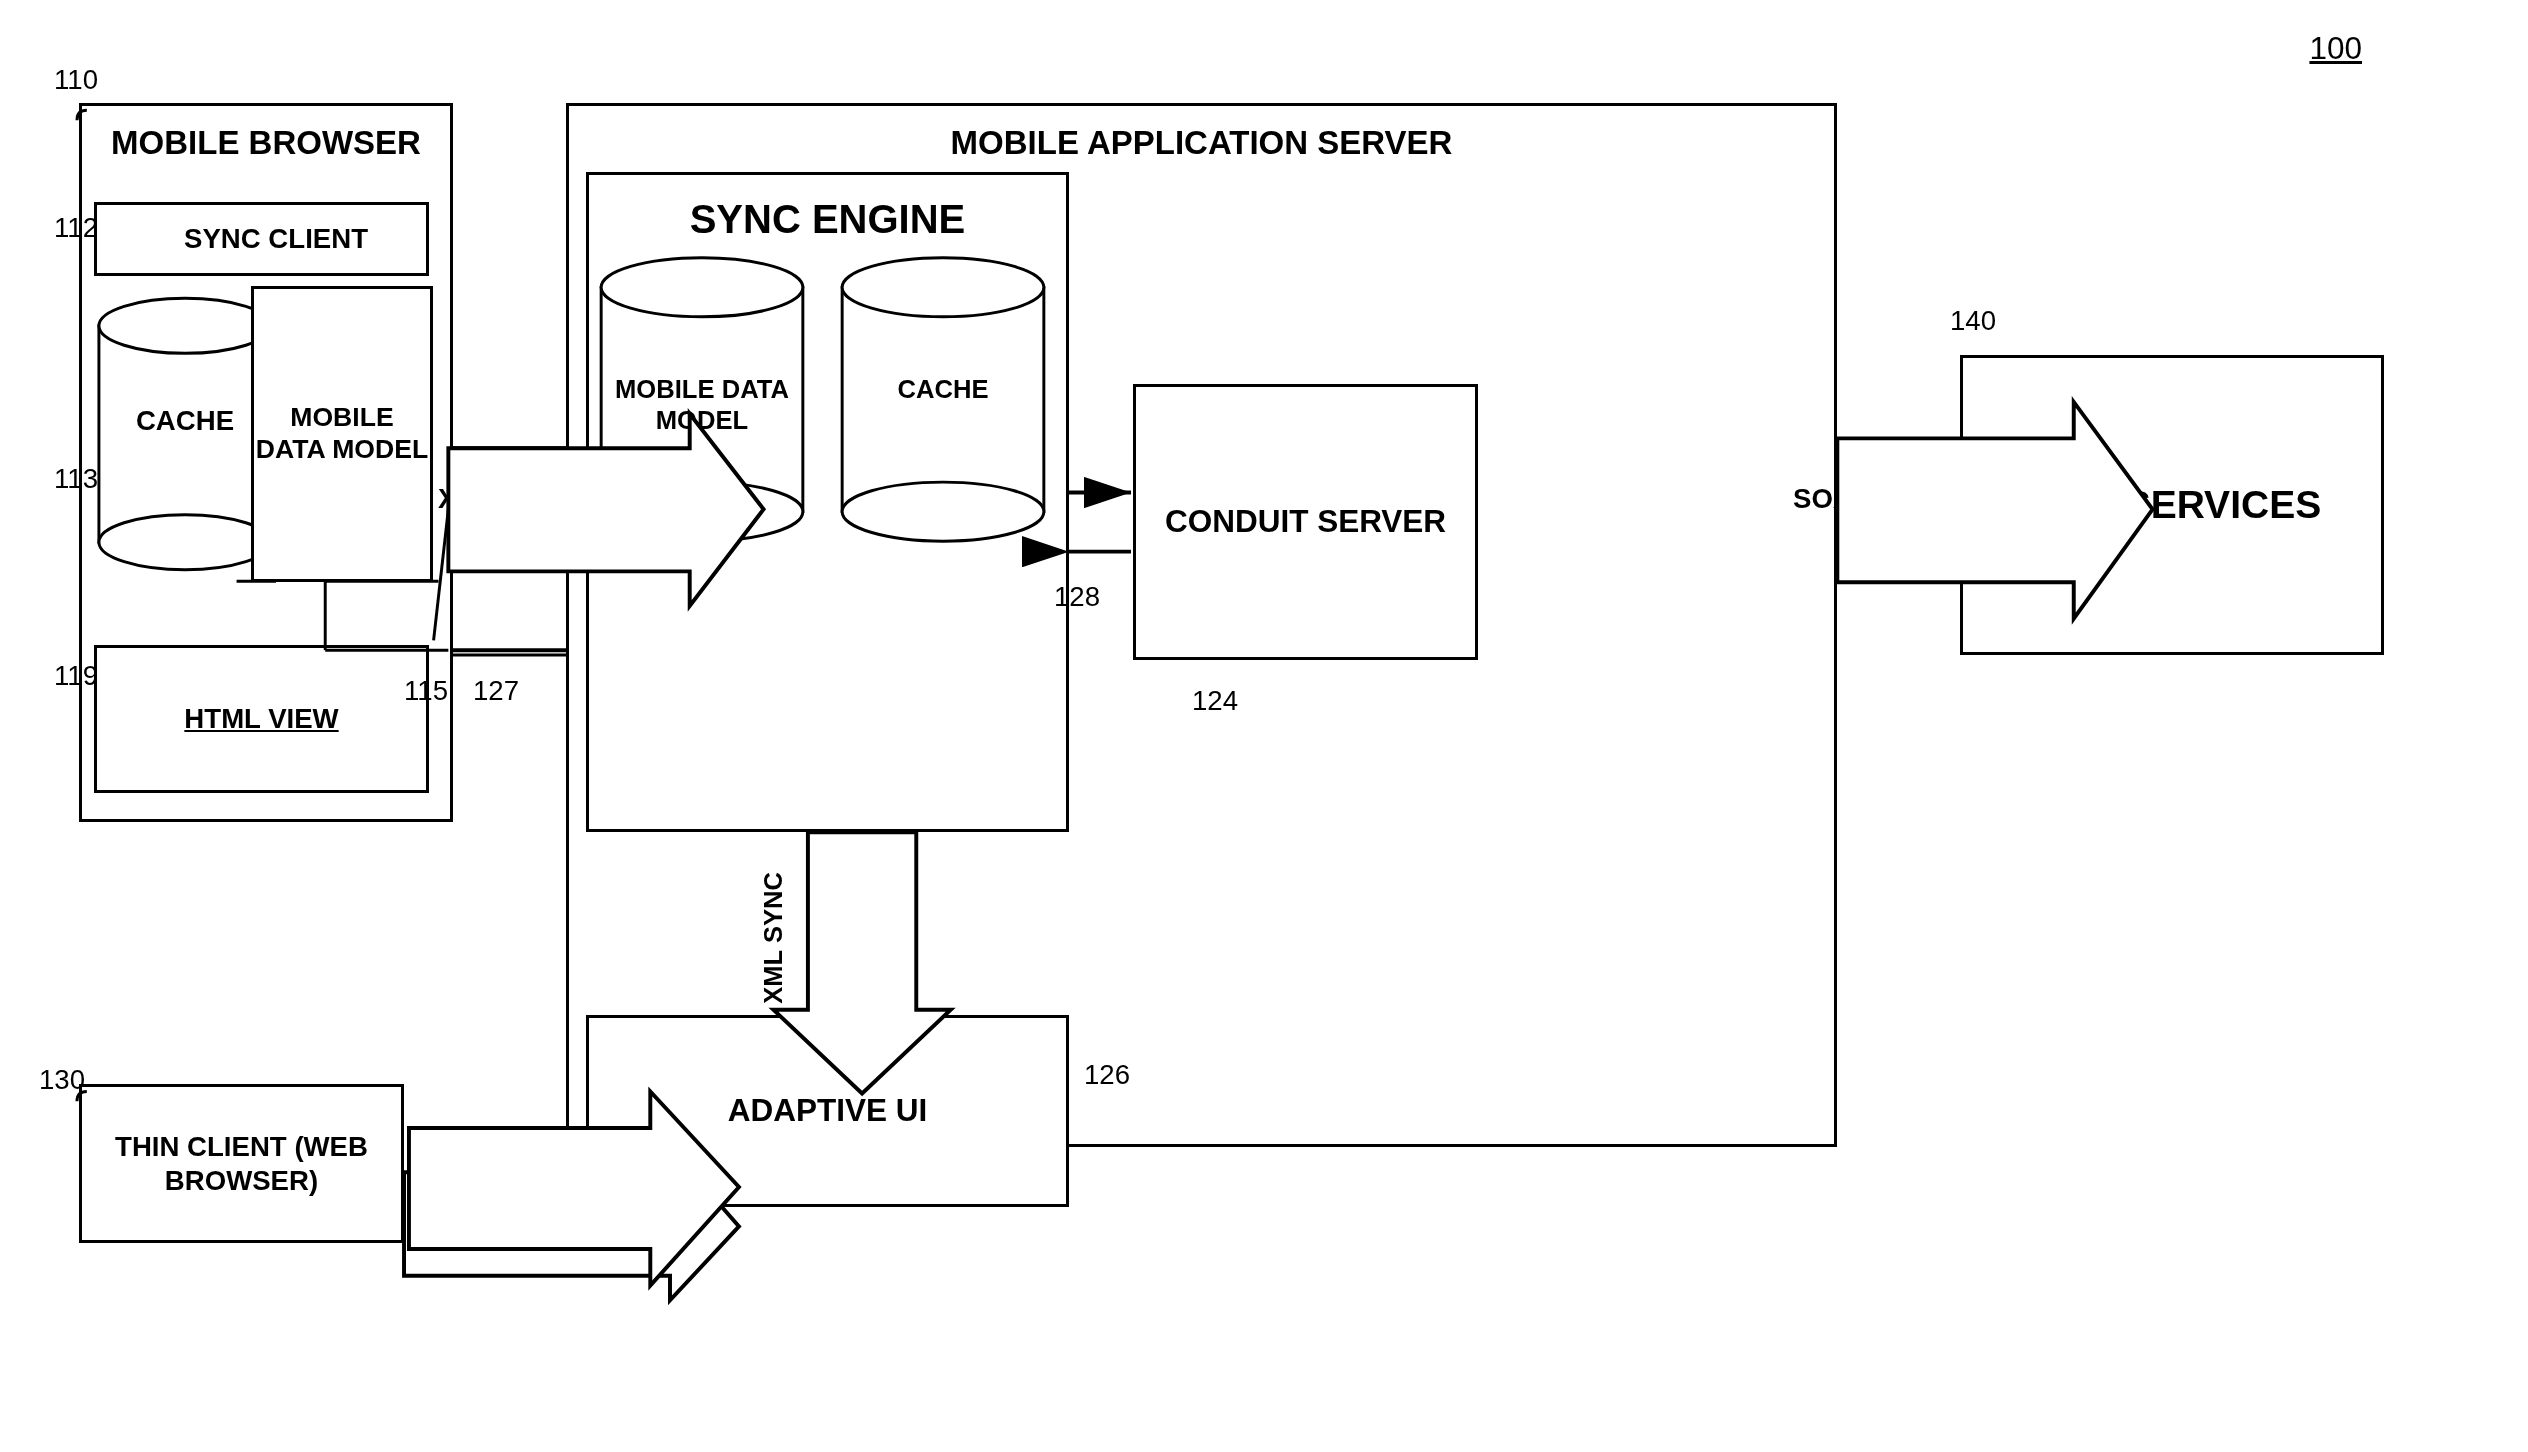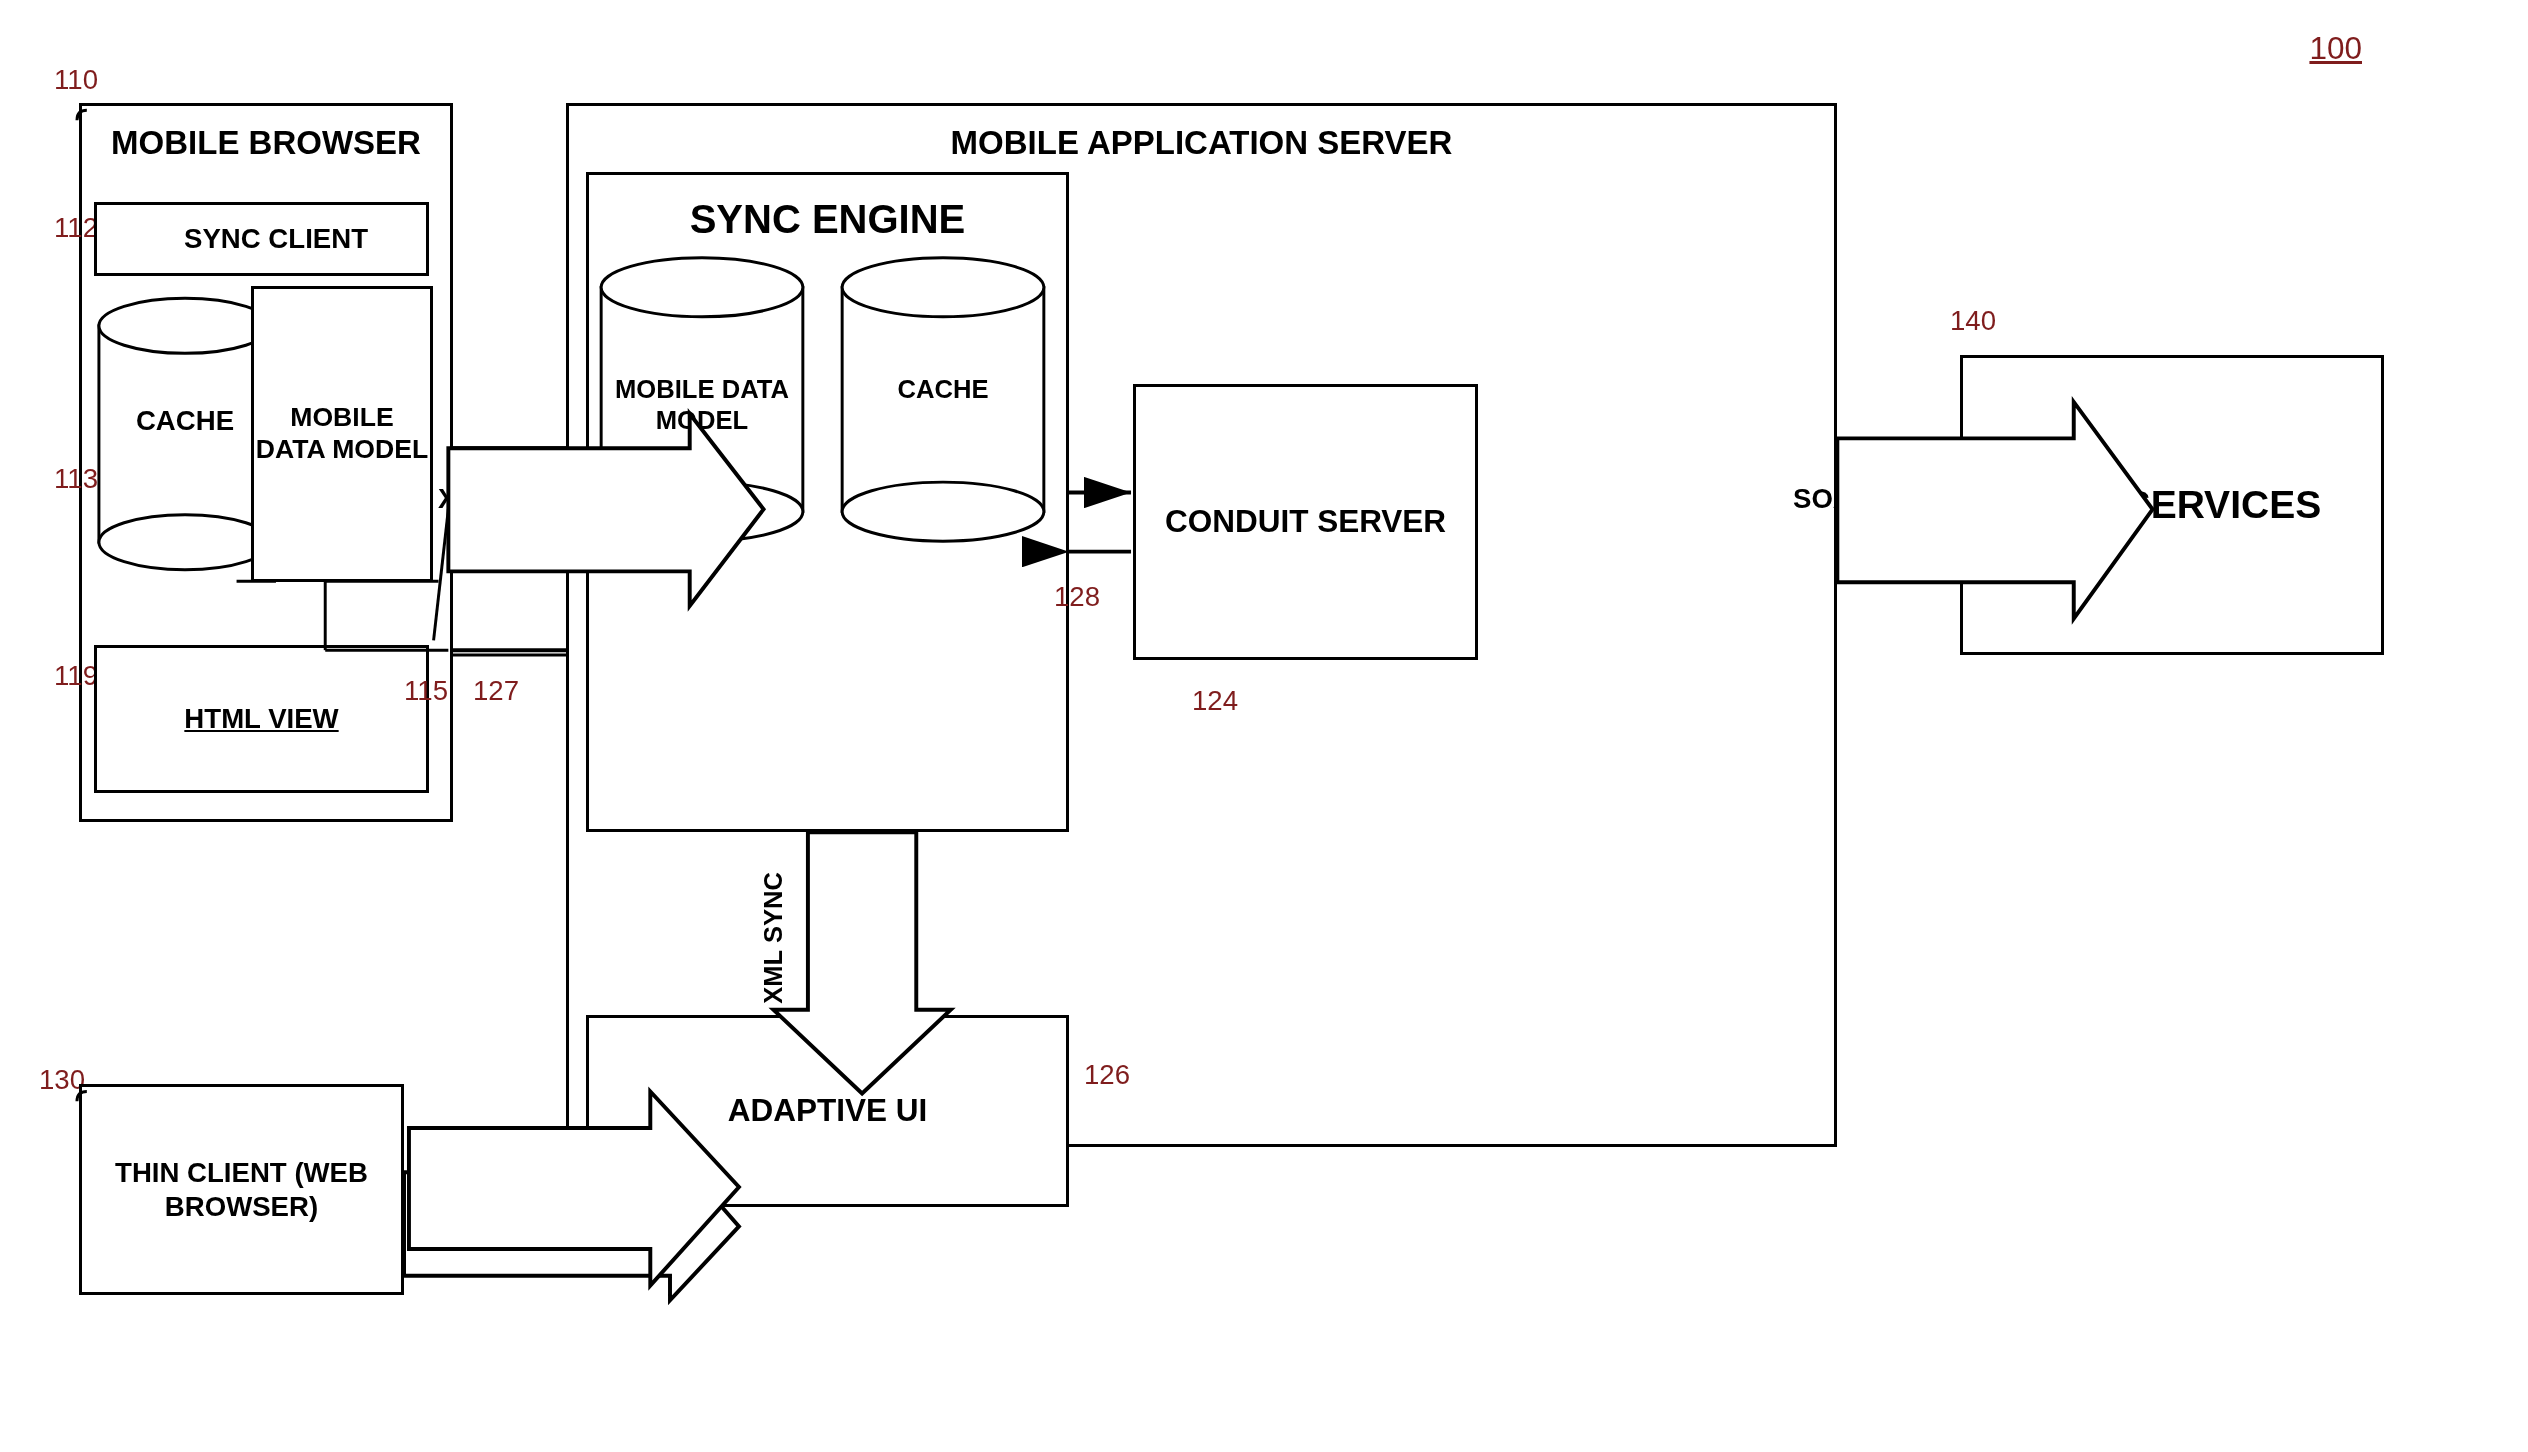--- a/index.html
+++ b/index.html
@@ -22,7 +22,7 @@
       position: absolute;
       font-size: 27.6px;
       font-weight: normal;
-      color: #7f1d1d;
+      color: #000000;
     }
     
     .box {

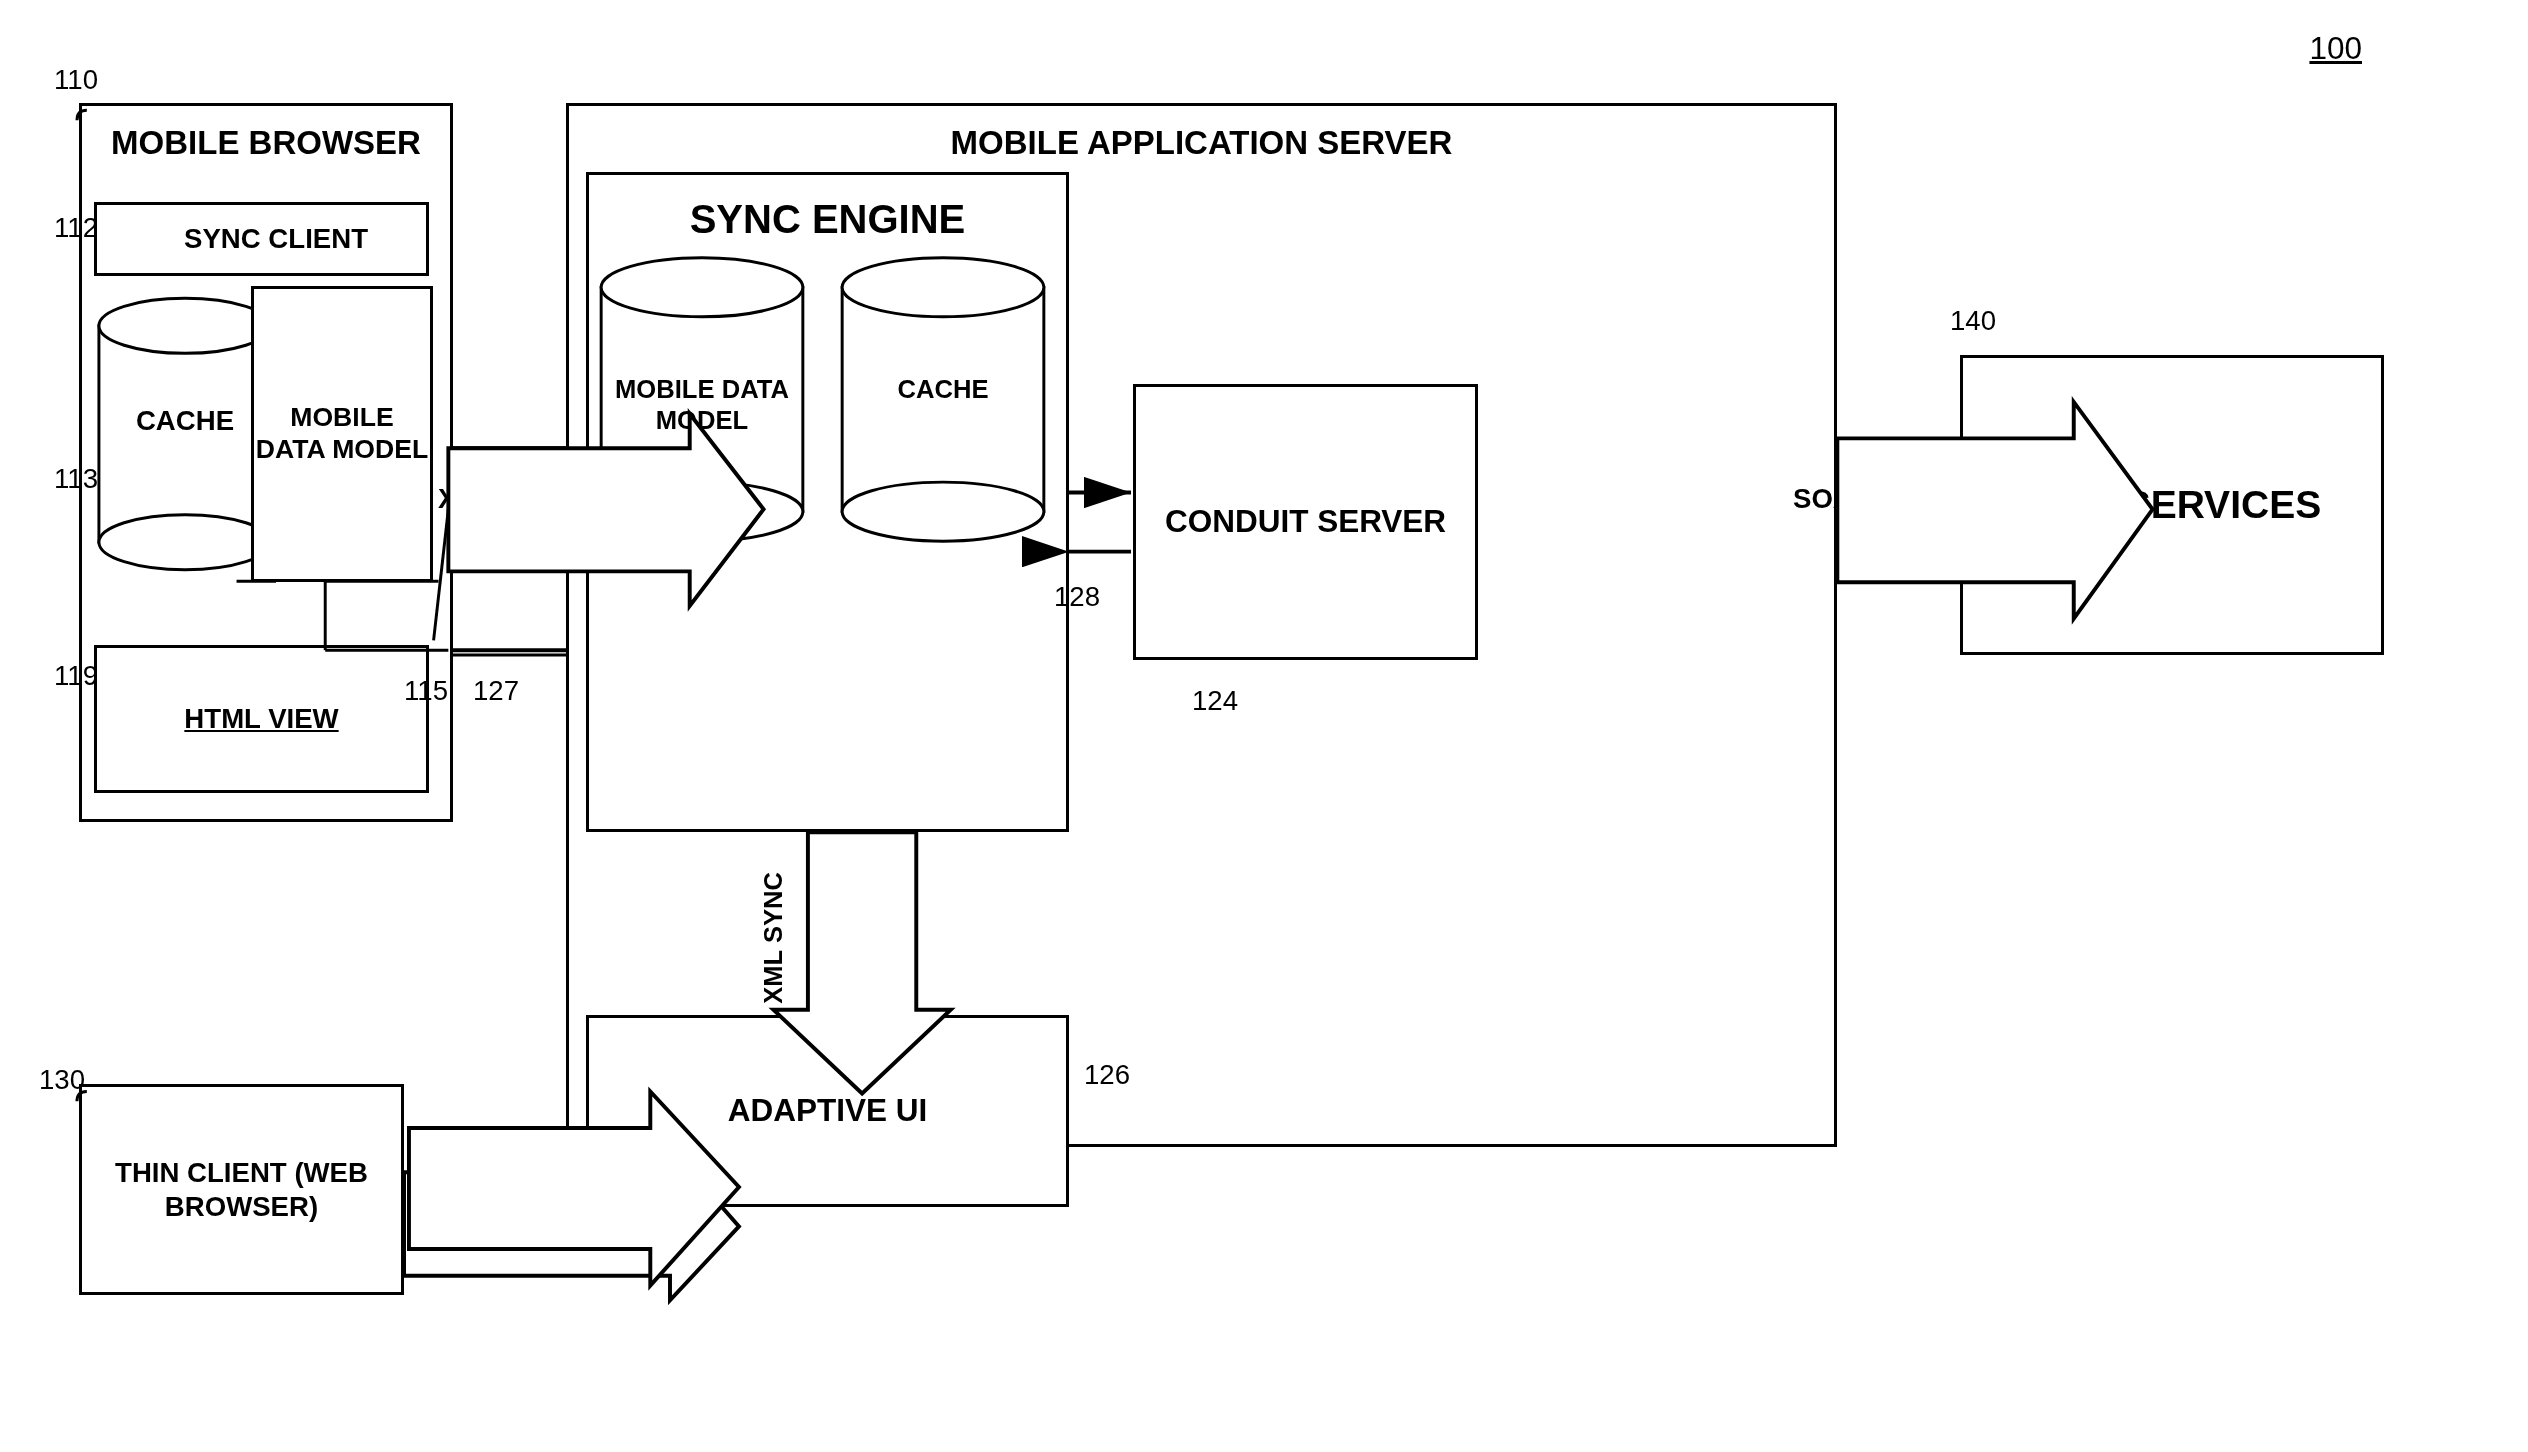--- a/index.html
+++ b/index.html
@@ -223,7 +223,7 @@
 
   <div class="ref-label" style="top:1064px; left:39px;">130</div>
 
-  <div class="box" style="top:1084px; left:79px; width:325px; height:211px;align-items:flex-end;">
+  <div class="box" style="top:1084px; left:79px; width:325px; height:159px;align-items:flex-end;">
     <span class="box-title" style="font-size:27.6px;">THIN CLIENT (WEB BROWSER)</span>
   </div>
 

